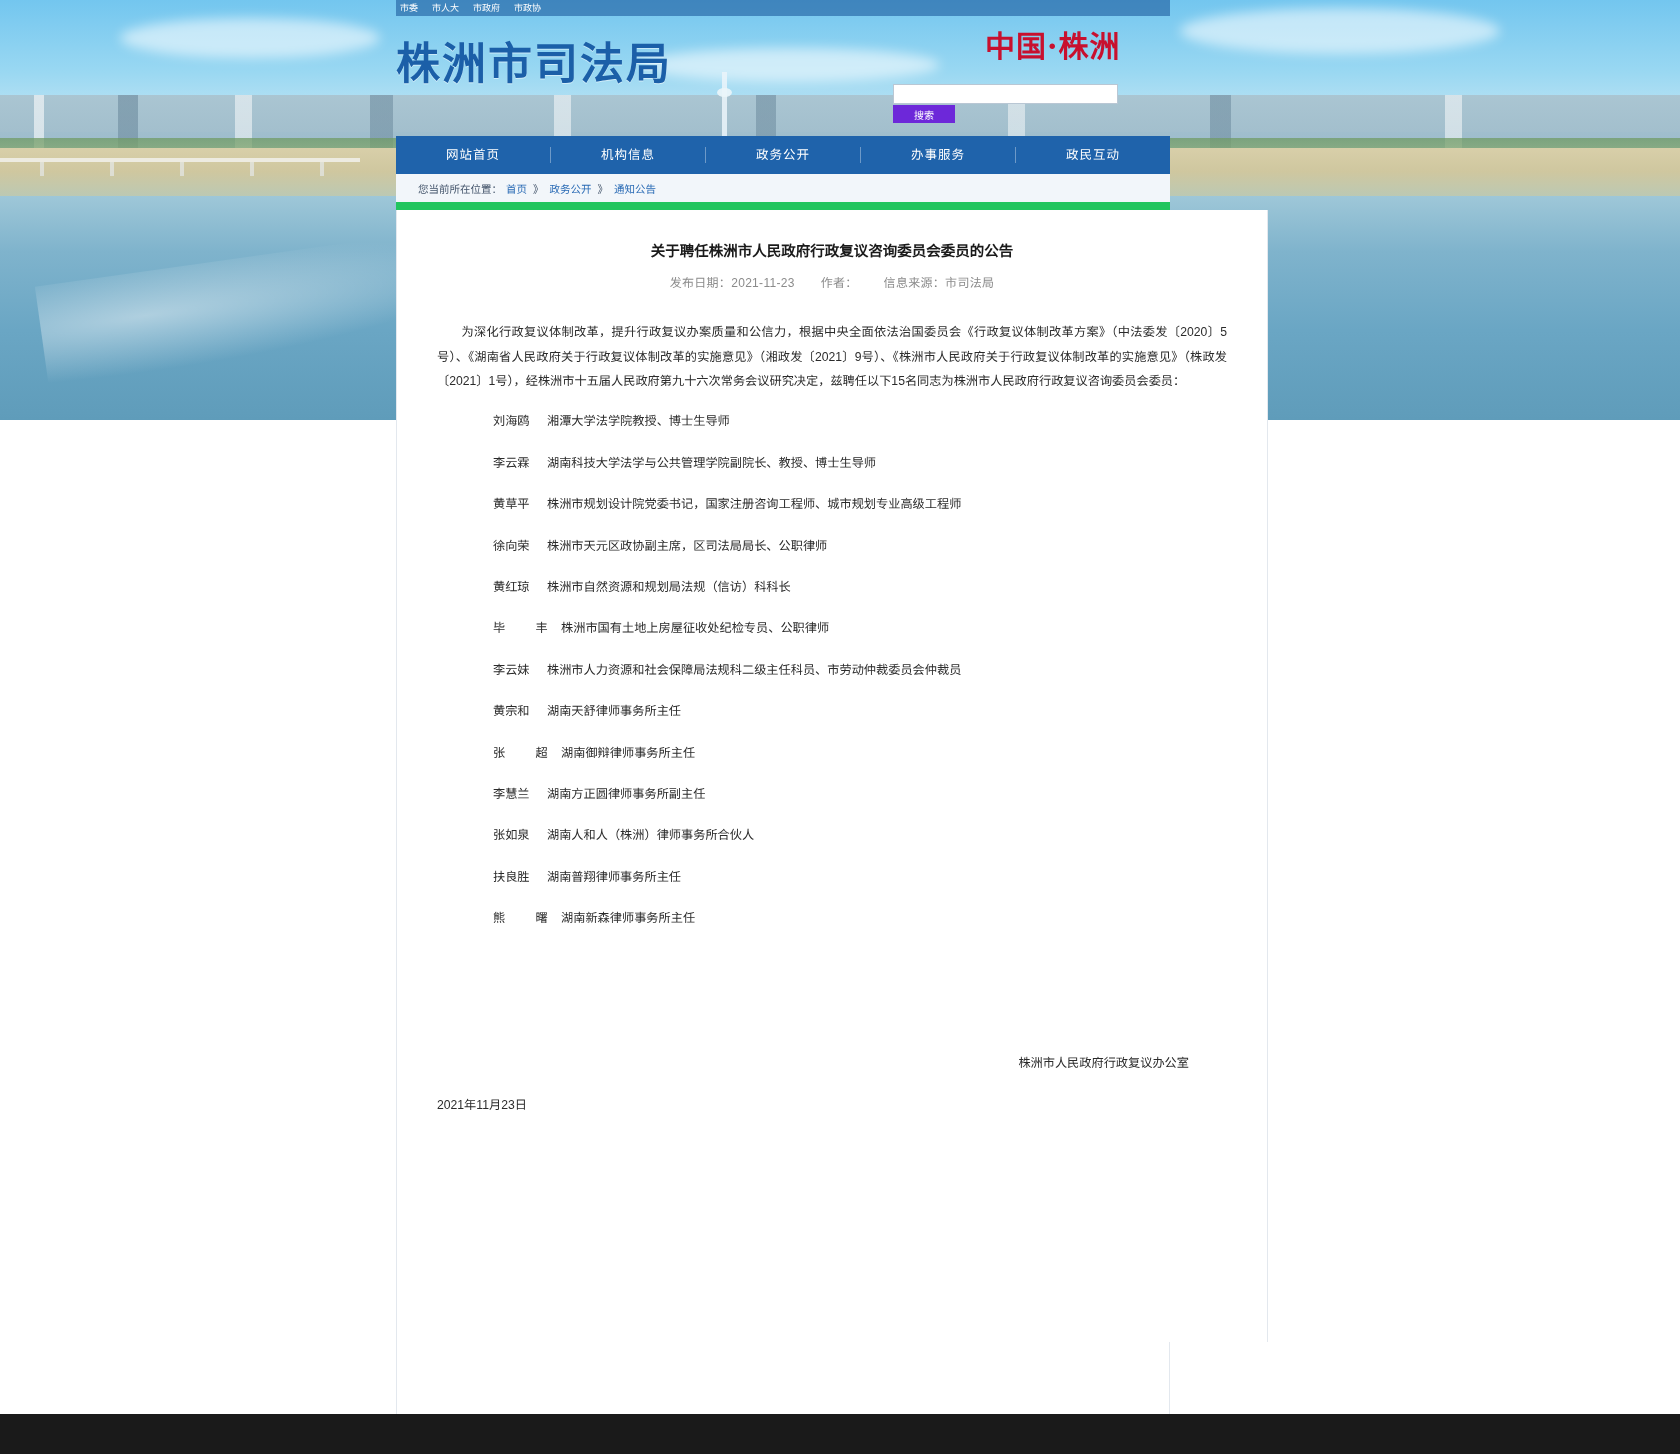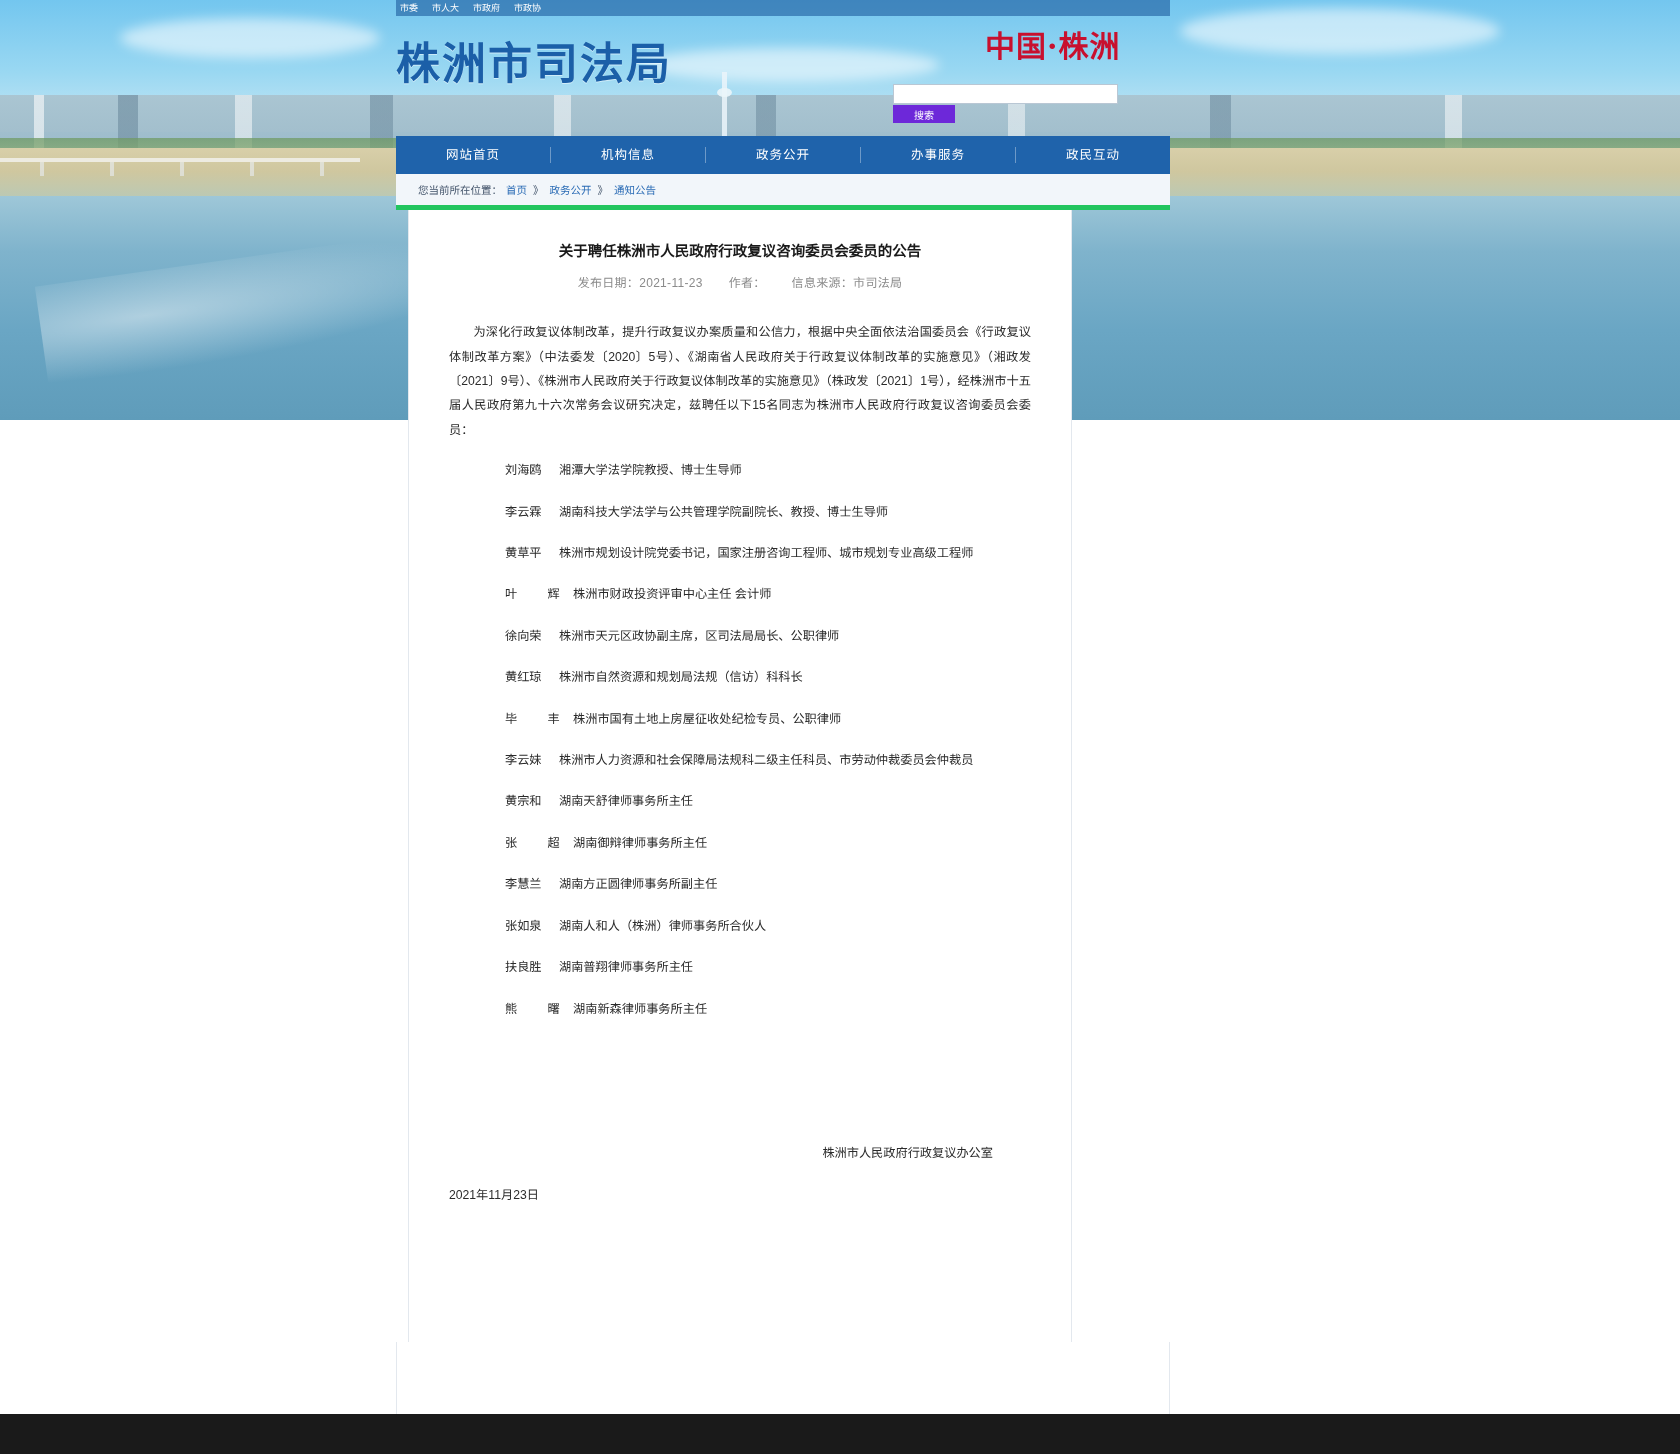--- a/index.html
+++ b/index.html
@@ -212,7 +212,7 @@
     top: 174px; left: 396px;
     width: 774px; height: 36px;
     background: #f2f6fa;
-    border-bottom: 5px solid #22c55e;
+    border-bottom: 8px solid #22c55e;
     display: flex;
     align-items: center;
     padding-left: 22px;

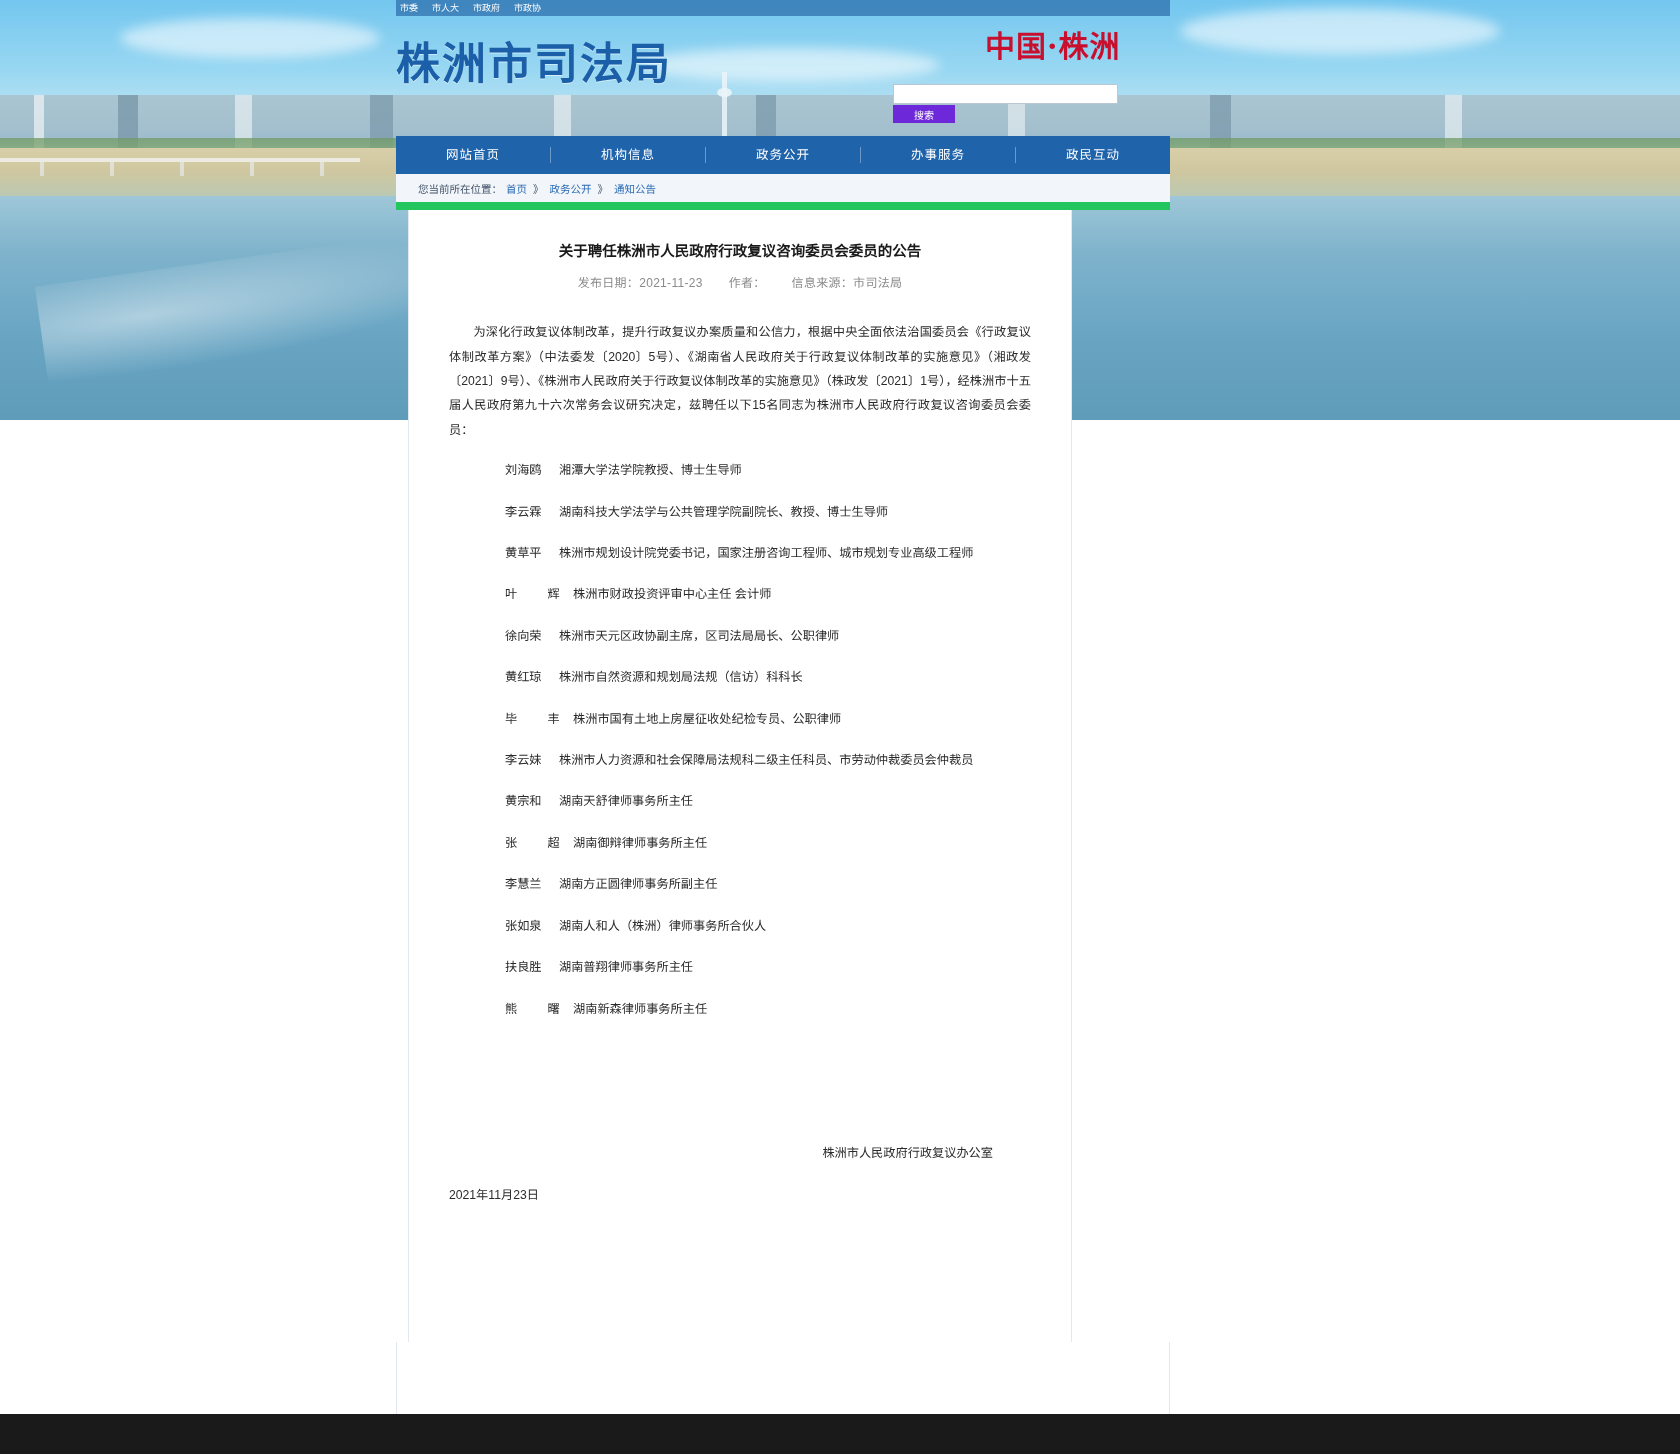--- a/index.html
+++ b/index.html
@@ -230,8 +230,8 @@
   
   .card {
     position: absolute;
-    top: 210px; left: 408px;
-    width: 664px;
+    top: 210px; left: 396px;
+    width: 872px;
     height: 1132px;
     background: #ffffff;
     border-left: 1px solid #e3e8ee;

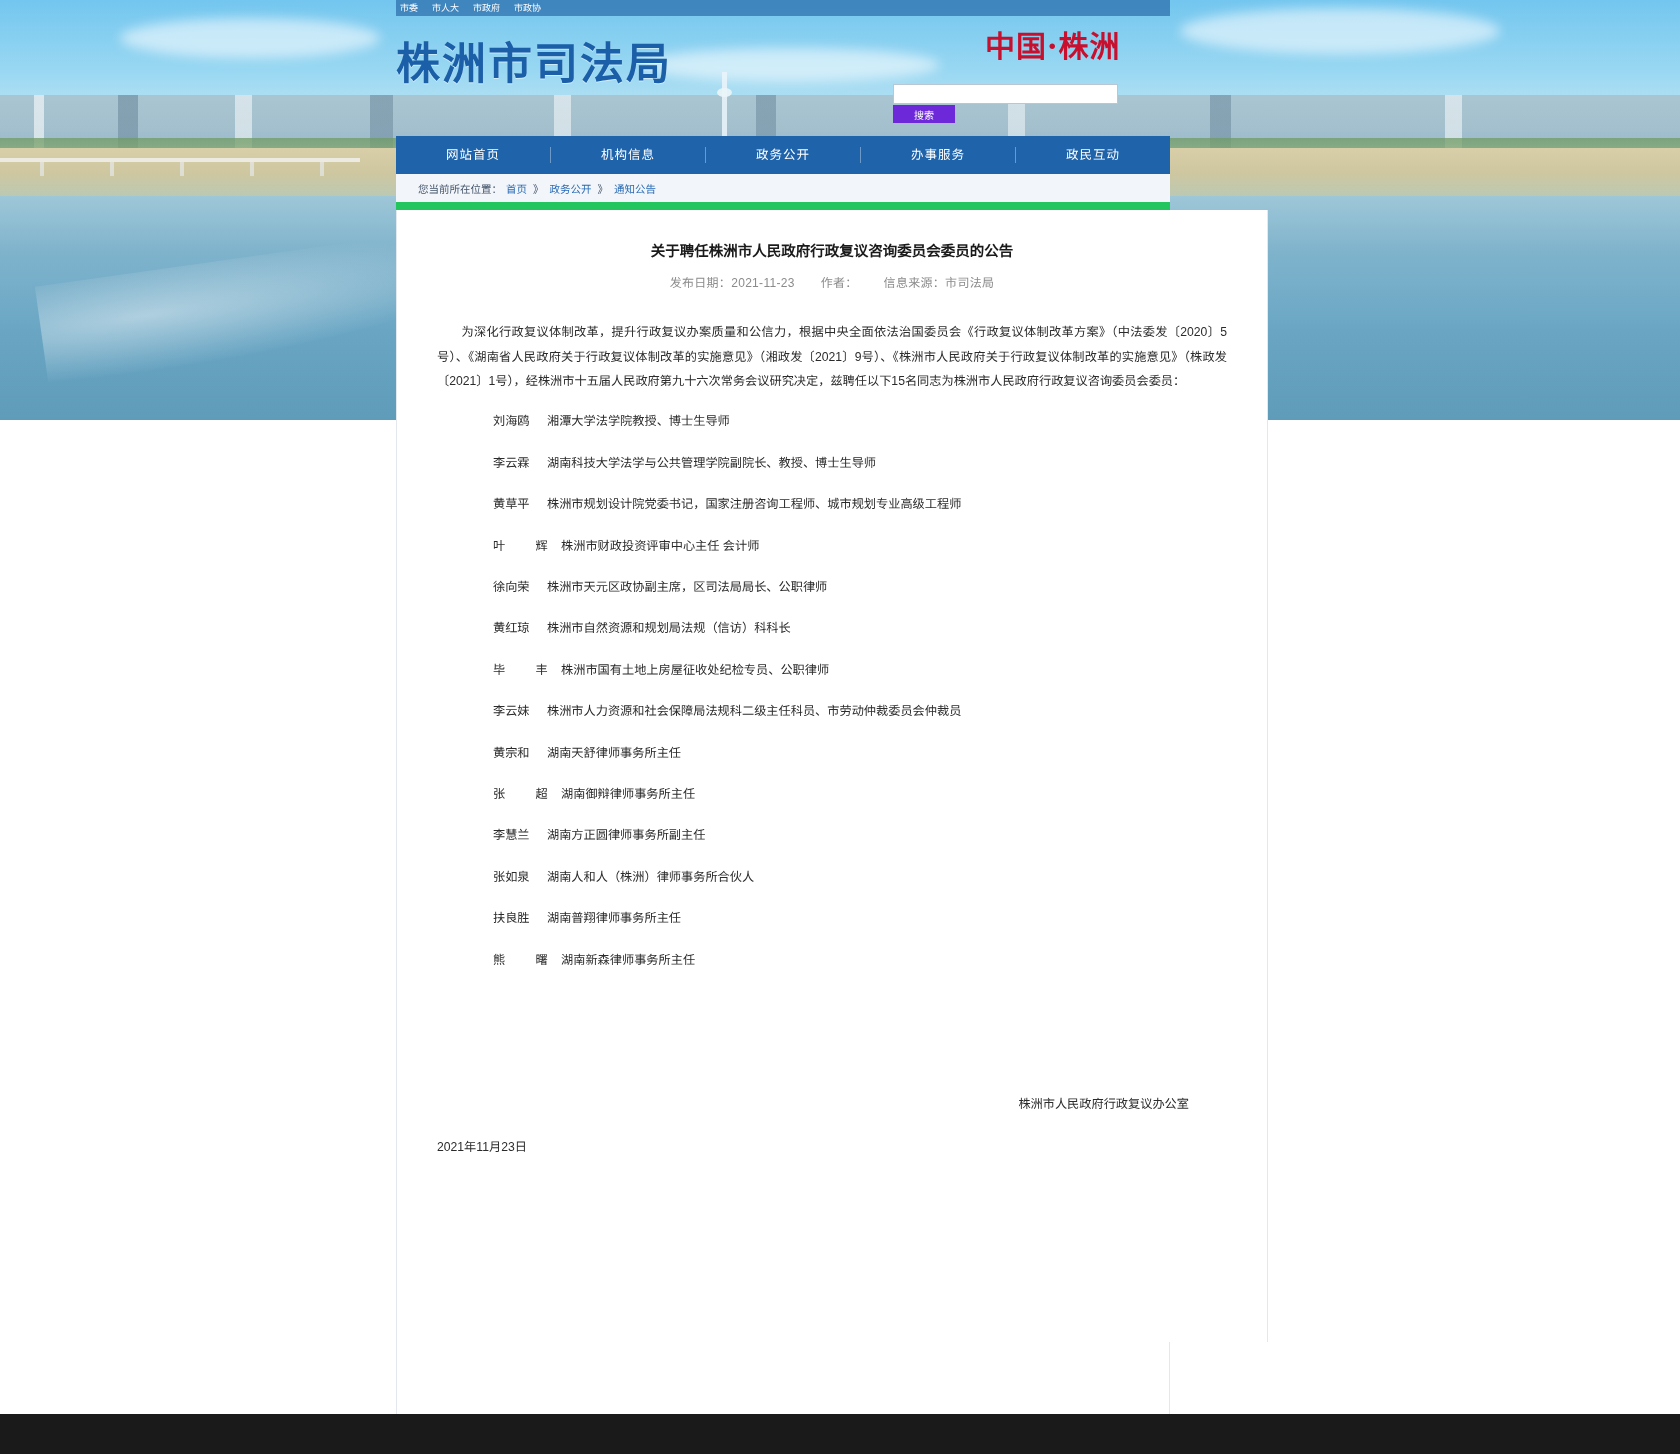--- a/index.html
+++ b/index.html
@@ -393,7 +393,6 @@
     <p class="member"><span class="nm">刘海鸥</span><span>湘潭大学法学院教授、博士生导师</span></p>
     <p class="member"><span class="nm">李云霖</span><span>湖南科技大学法学与公共管理学院副院长、教授、博士生导师</span></p>
     <p class="member"><span class="nm">黄草平</span><span>株洲市规划设计院党委书记，国家注册咨询工程师、城市规划专业高级工程师</span></p>
-    <p class="member"><span class="nm spaced">叶  辉</span><span>株洲市财政投资评审中心主任  会计师</span></p>
     <p class="member"><span class="nm">徐向荣</span><span>株洲市天元区政协副主席，区司法局局长、公职律师</span></p>
     <p class="member"><span class="nm">黄红琼</span><span>株洲市自然资源和规划局法规（信访）科科长</span></p>
     <p class="member"><span class="nm spaced">毕  丰</span><span>株洲市国有土地上房屋征收处纪检专员、公职律师</span></p>

